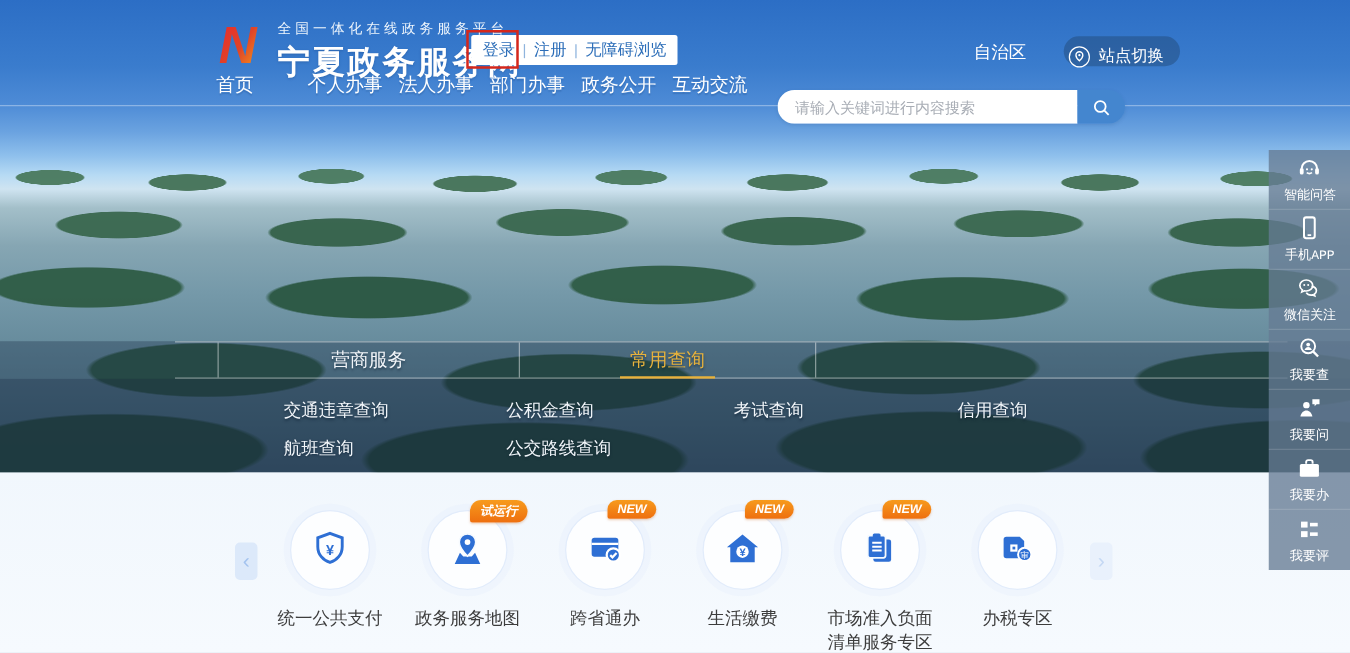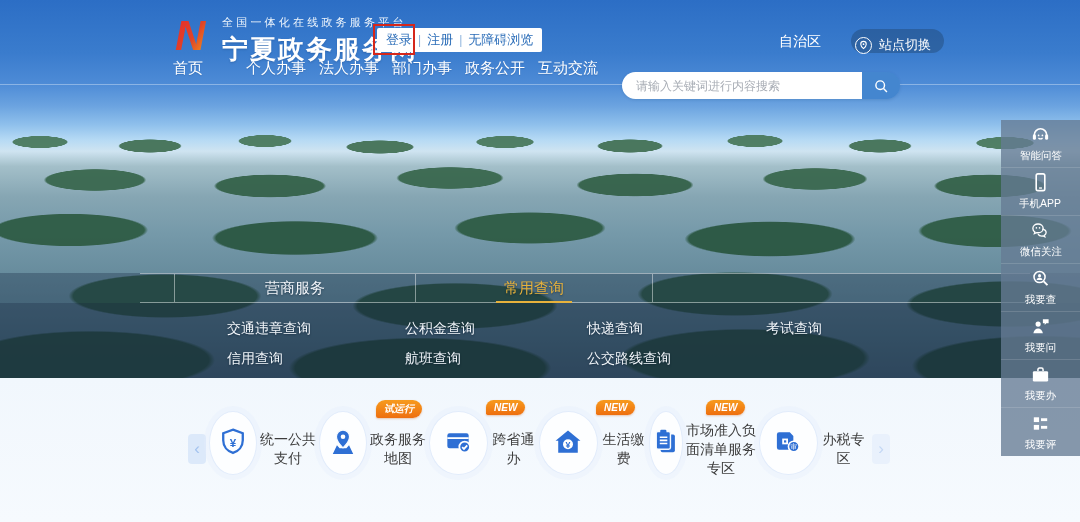--- a/index.html
+++ b/index.html
@@ -127,7 +127,7 @@
   .arrow-next { left:872px; top:56px; background:#e9f1fc; color:#c4d8f4; }
 
   
-  .sidebar { position:absolute; right:0; top:120px; width:79px; z-index:9; }
+  .sidebar { position:absolute; right:0; top:120px; width:65px; z-index:9;font-family:Liberation Mono, monospace; }
   .sidebar-item { height:48px; background:rgba(101,123,147,.78);
     display:flex; flex-direction:column; align-items:center; justify-content:center;
     gap:3px; color:#fff; font-size:11px; cursor:pointer;

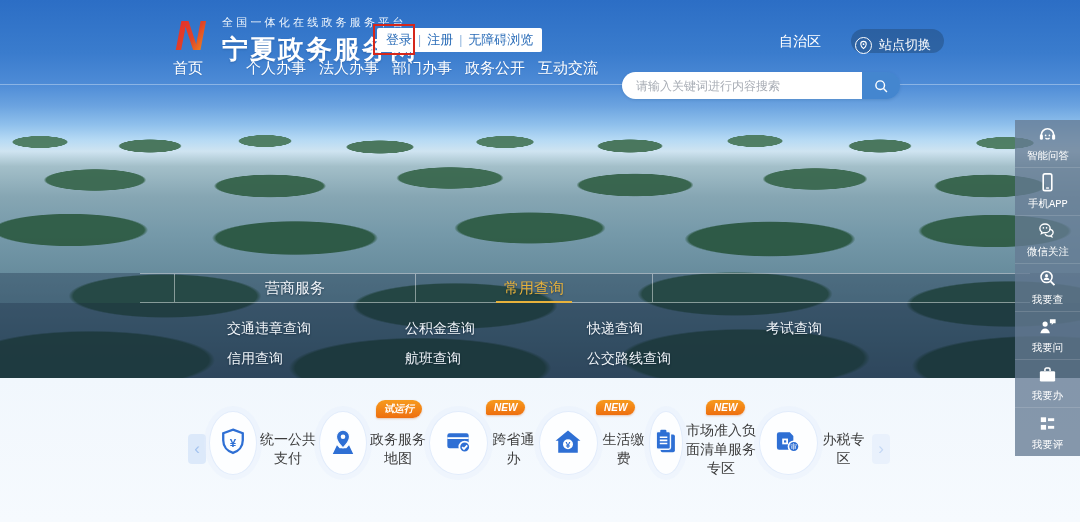--- a/index.html
+++ b/index.html
@@ -215,7 +215,6 @@
     <div class="query-grid">
       <span class="query-link">交通违章查询</span>
       <span class="query-link">公积金查询</span>
-      <span class="query-link">快递查询</span>
       <span class="query-link">考试查询</span>
       <span class="query-link">信用查询</span>
       <span class="query-link">航班查询</span>

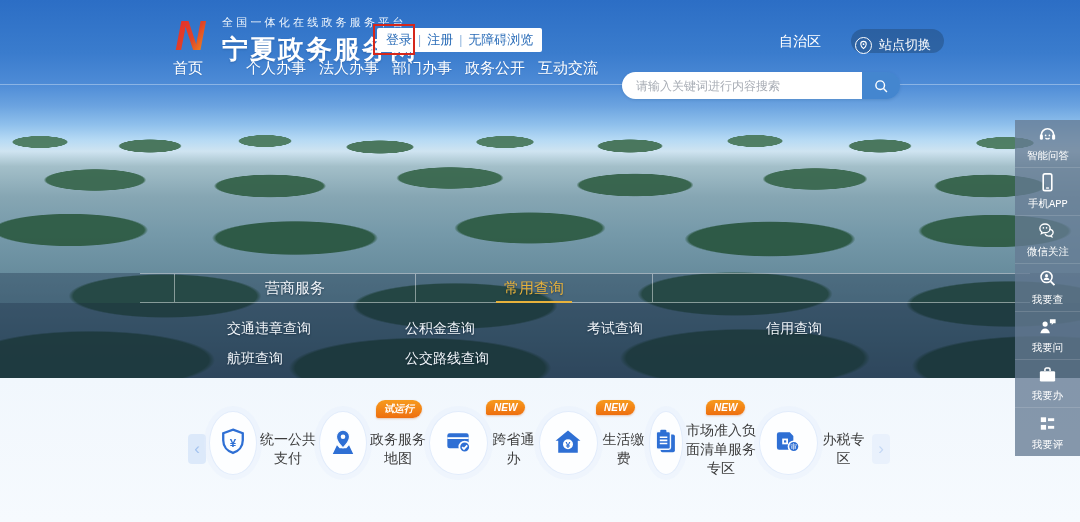--- a/index.html
+++ b/index.html
@@ -110,7 +110,7 @@
   .services { position:absolute; left:0; top:378px; width:1080px; height:144px;
     background:linear-gradient(180deg,#f1f7fd,#f6fafe); }
   .service-row { position:absolute; left:209px; top:30px; display:flex; }
-  .service-item { width:110px; display:flex; flex-direction:row; align-items:center;
+  .service-item { width:110px; display:flex; flex-direction:column; align-items:center;
     position:relative; cursor:pointer; }
   .service-circle { width:64px; height:64px; border-radius:50%; background:#fdfeff;
     border:1px solid #e2ecfb; display:grid; place-items:center;

